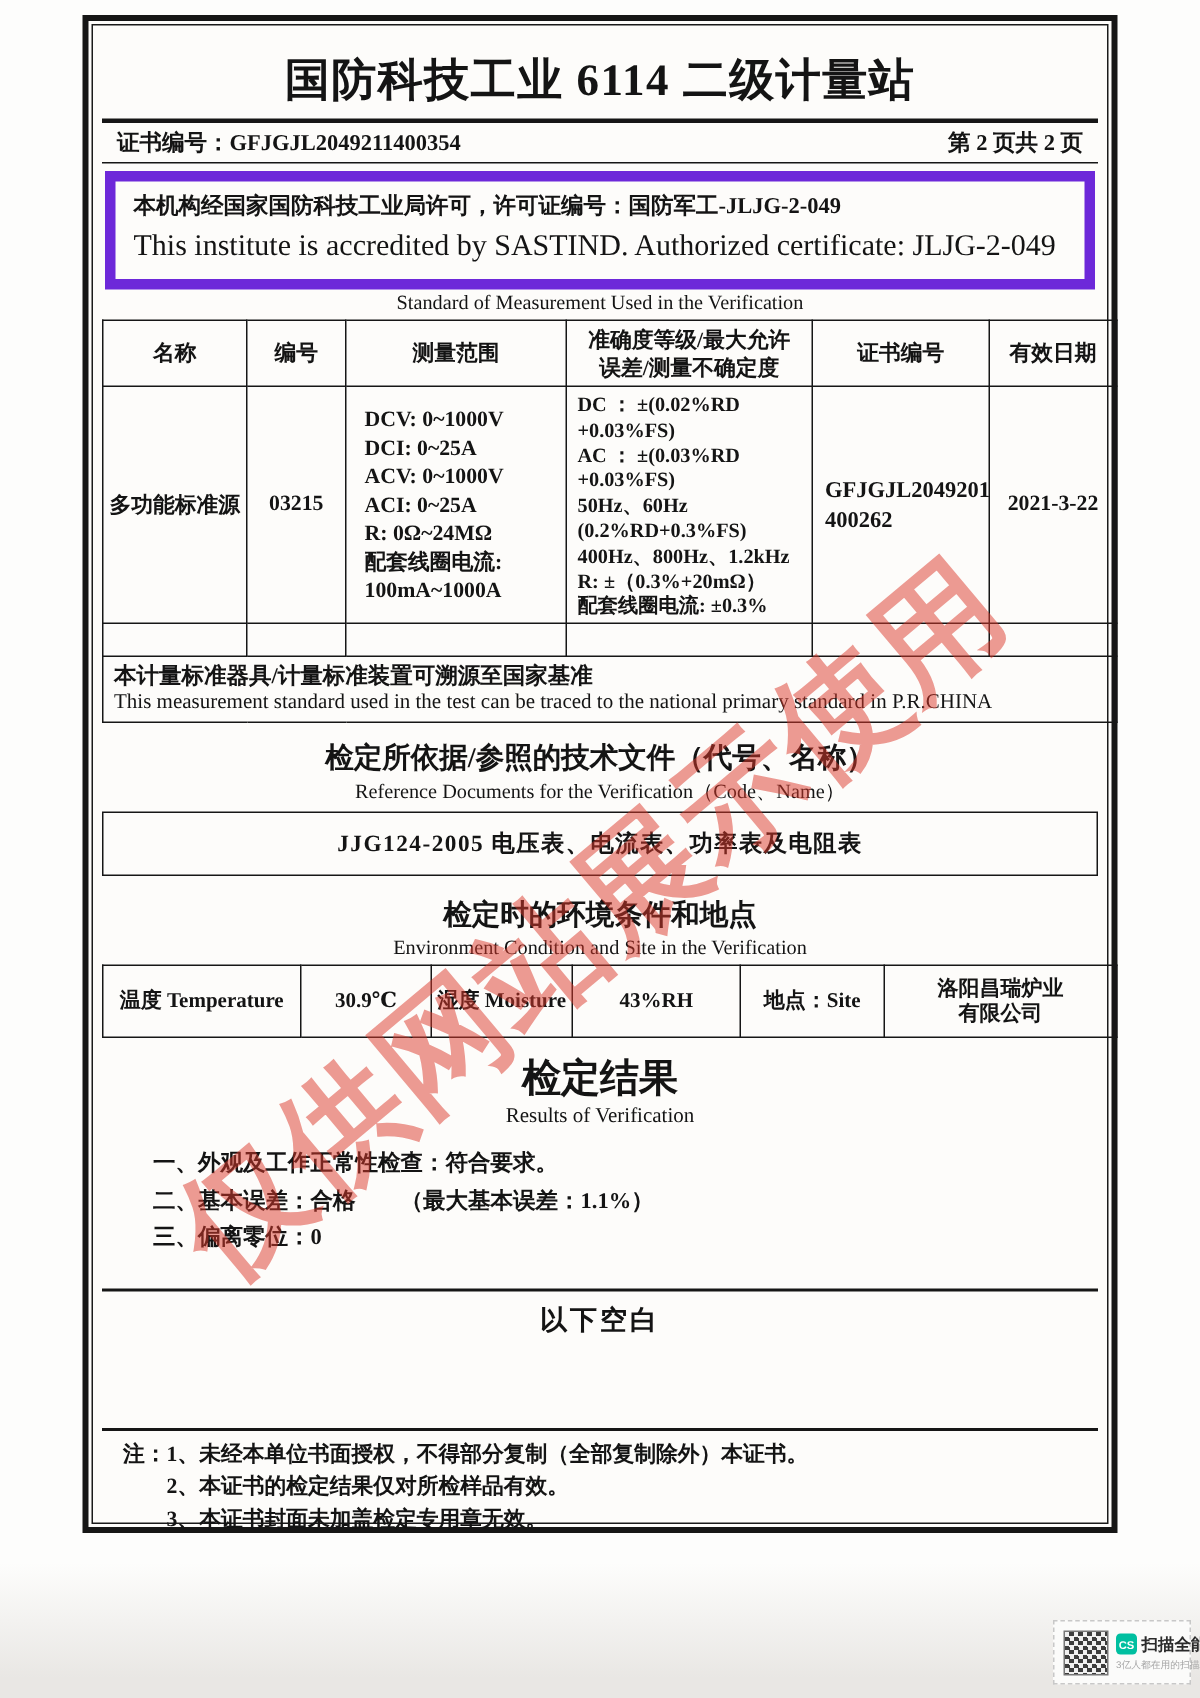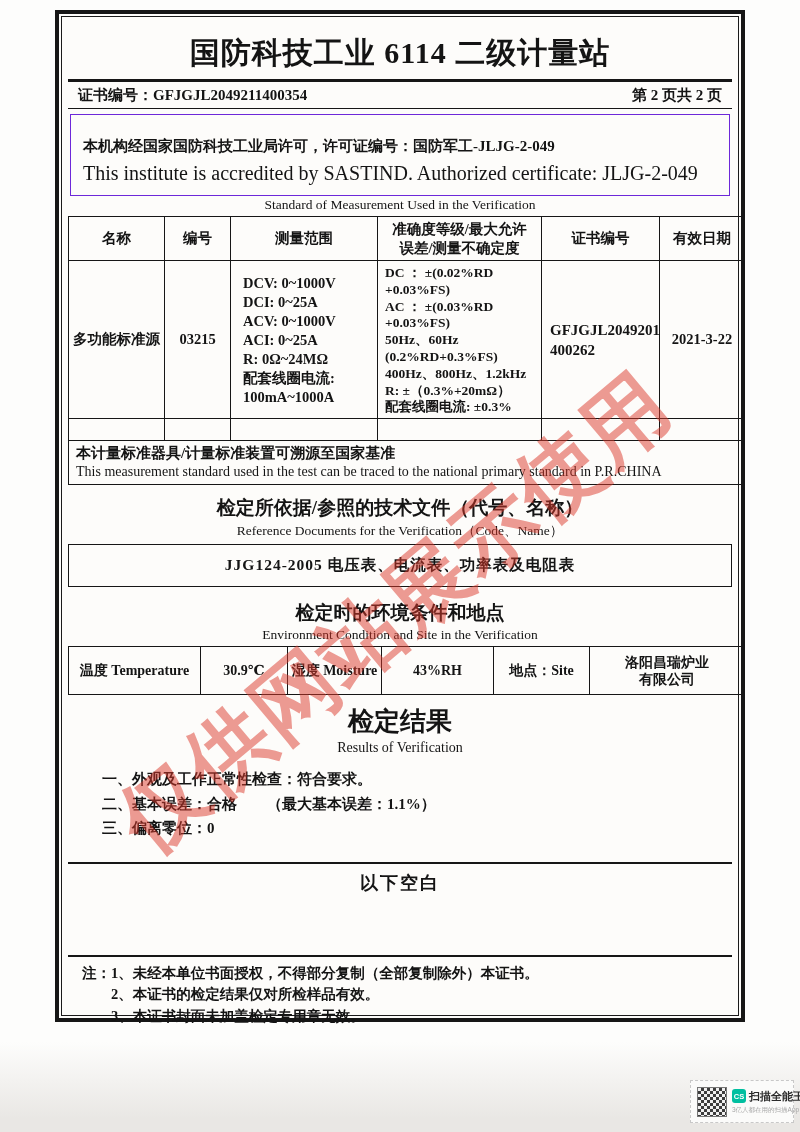--- a/index.html
+++ b/index.html
@@ -25,7 +25,7 @@
     padding:4px 10px 3px 10px; font-size:15px; font-weight:bold; }
   .rule-thin { border:none; border-top:1.5px solid #161616; }
 
-  .accred-box { margin:5px 2px 0 2px; border:1px solid #6d28d9; padding:22px 12px 10px 12px; }
+  .accred-box { margin:5px 2px 0 2px; border:7px solid #6d28d9; padding:7px 12px 10px 12px; }
   .accred-cn { font-size:15px; font-weight:bold; }
   .accred-en { font-size:20px; margin-top:6px; }
 

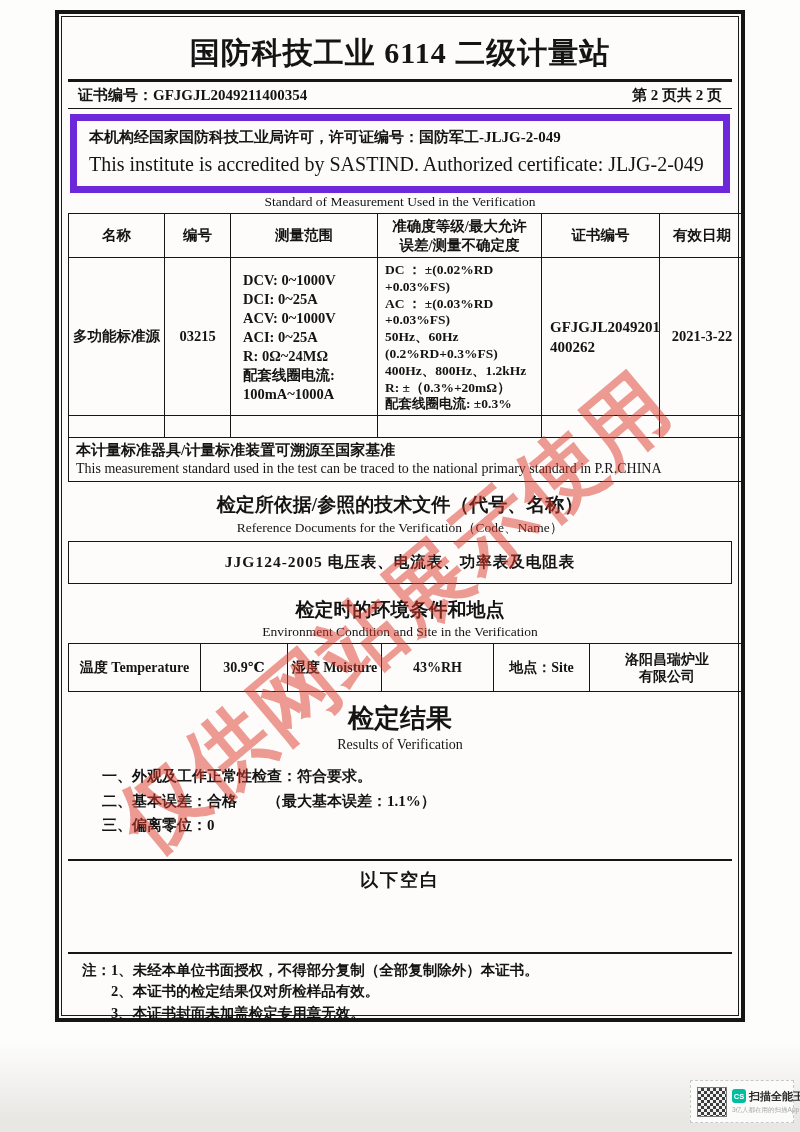--- a/index.html
+++ b/index.html
@@ -70,7 +70,7 @@
     font-size:84px; font-weight:bold; letter-spacing:2px; white-space:nowrap;
     color:rgba(219,56,42,0.5); transform:rotate(-40deg); pointer-events:none; z-index:5; }
 
-  .scanner-badge { position:absolute; right:6px; bottom:9px; width:104px; height:43px;
+  .scanner-badge { position:absolute; right:6px; bottom:9px; width:92px; height:43px;
     border:1px dashed #c8c8c8; background:#fbfbfa; display:flex; align-items:center;
     gap:5px; padding:5px 6px; font-family:"Liberation Sans","DejaVu Sans",sans-serif; }
   .qr-code { width:30px; height:30px; flex:0 0 auto;

